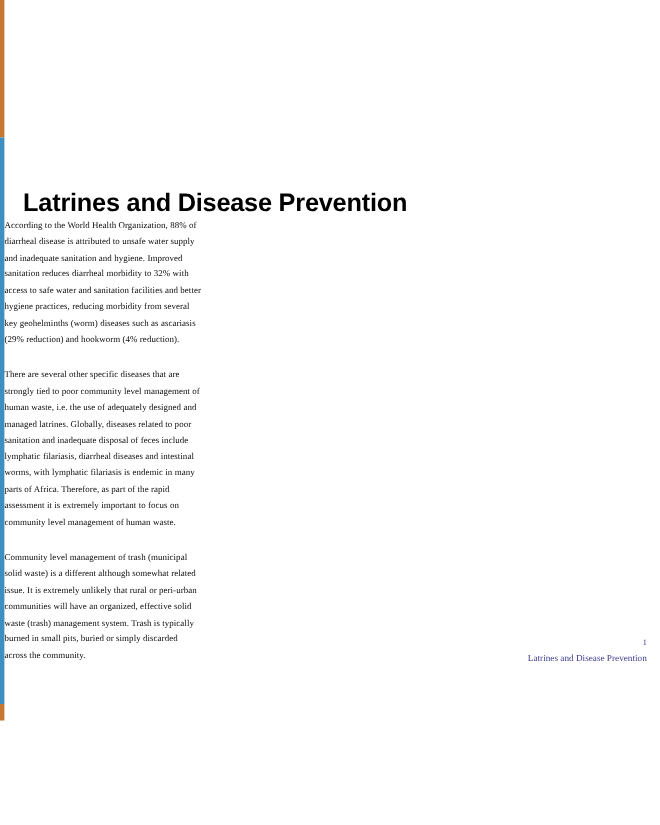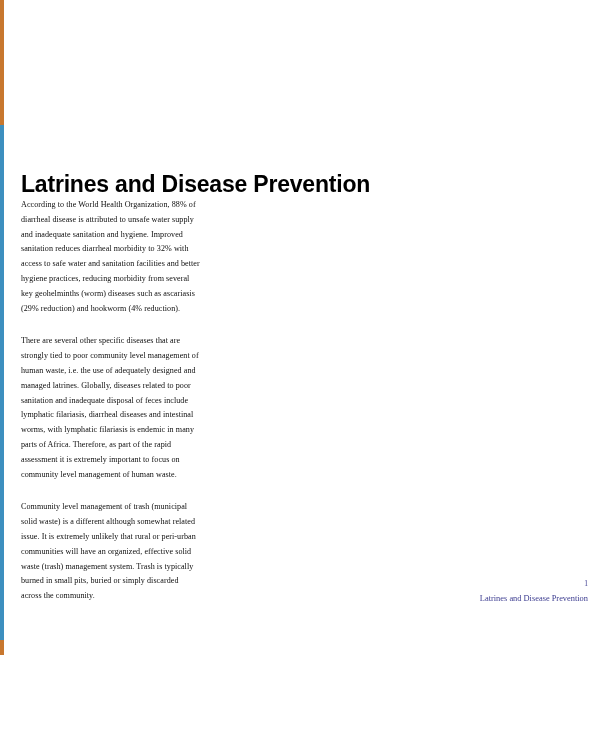--- a/index.html
+++ b/index.html
@@ -56,7 +56,7 @@
 
   #body-column {
     position: absolute;
-    left: 21px;
+    left: 4px;
     top: 198px;
     width: 180px;
   }

